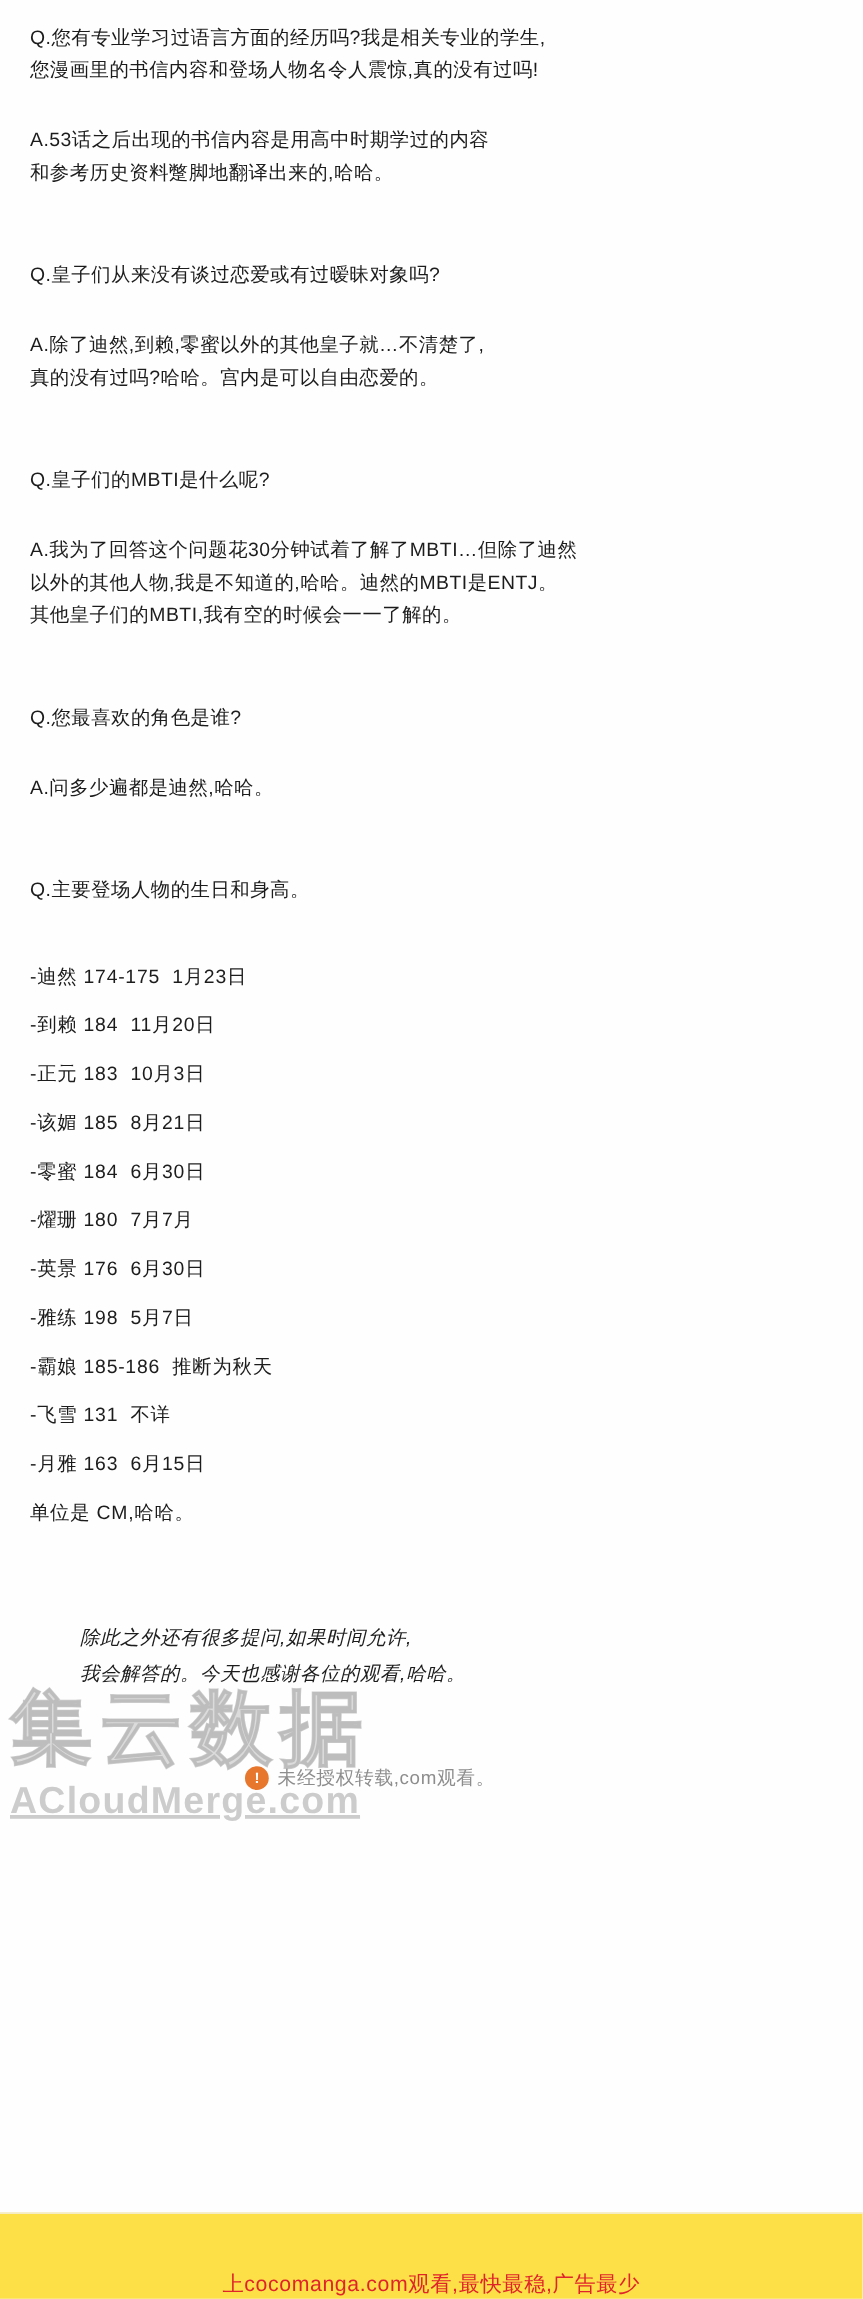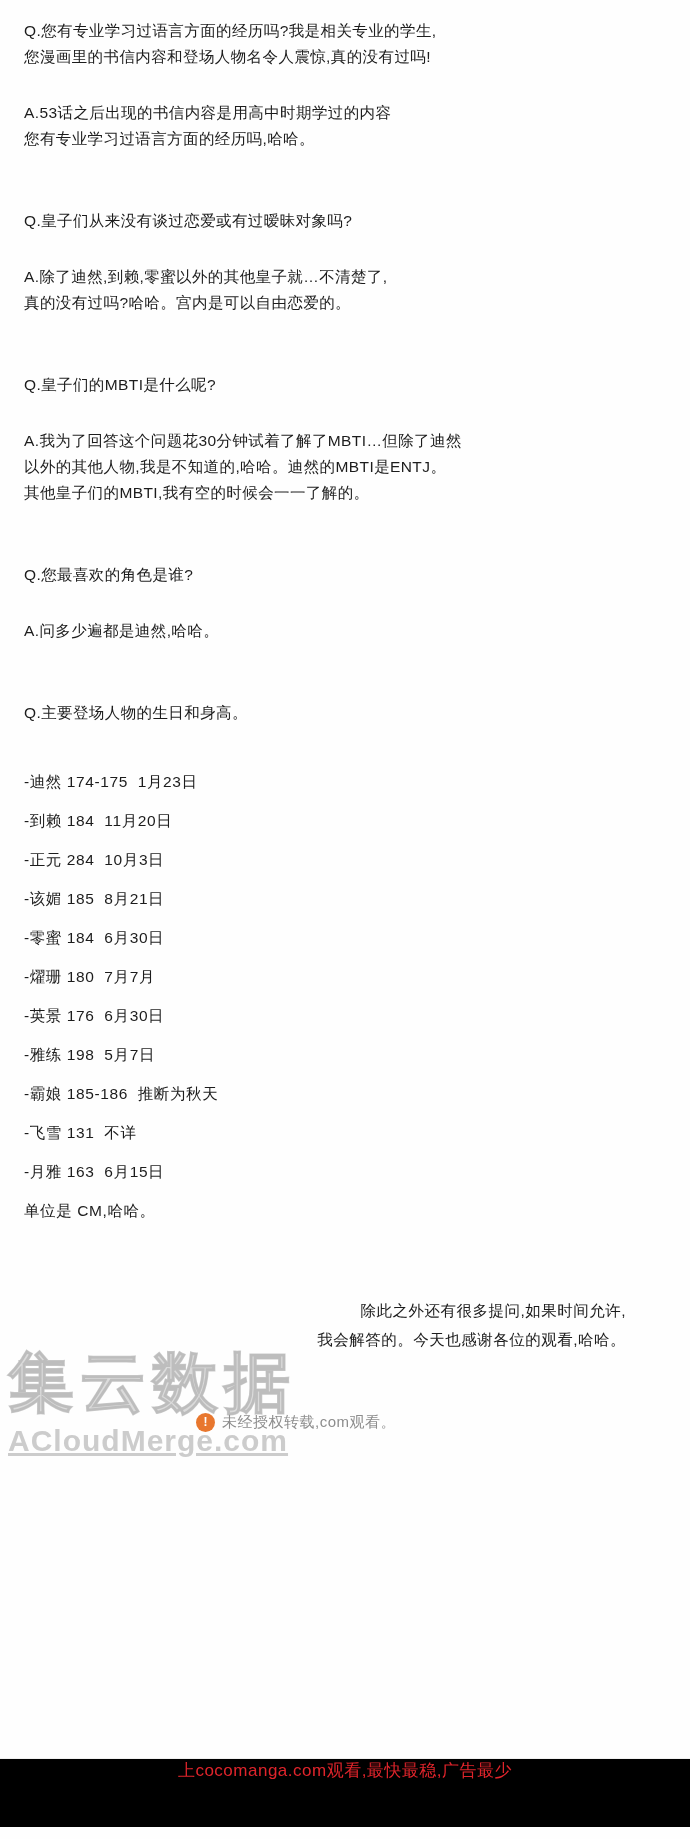--- a/index.html
+++ b/index.html
@@ -144,7 +144,7 @@
 
     <div class="block">
       <div class="line">A.53话之后出现的书信内容是用高中时期学过的内容</div>
-      <div class="line">您有专业学习过语言方面的经历吗,哈哈。</div>
+      <div class="line">和参考历史资料蹩脚地翻译出来的,哈哈。</div>
     </div>
 
     <div class="gap-lg"></div>

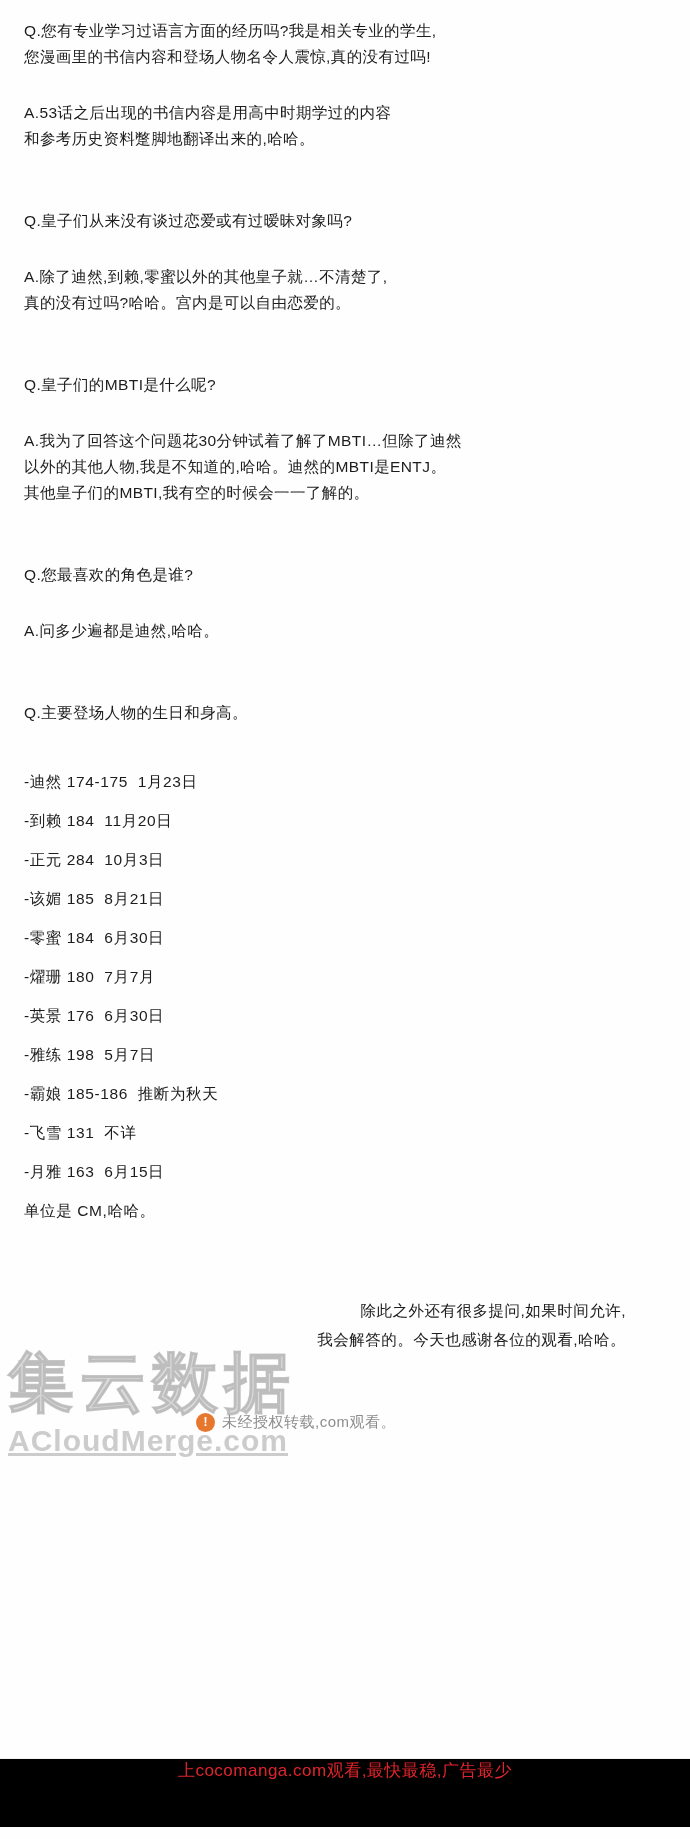--- a/index.html
+++ b/index.html
@@ -201,7 +201,7 @@
     <div class="block">
       <div class="list-line">-迪然 174-175  1月23日</div>
       <div class="list-line">-到赖 184  11月20日</div>
-      <div class="list-line">-正元 284  10月3日</div>
+      <div class="list-line">-正元 183  10月3日</div>
       <div class="list-line">-该媚 185  8月21日</div>
       <div class="list-line">-零蜜 184  6月30日</div>
       <div class="list-line">-燿珊 180  7月7月</div>

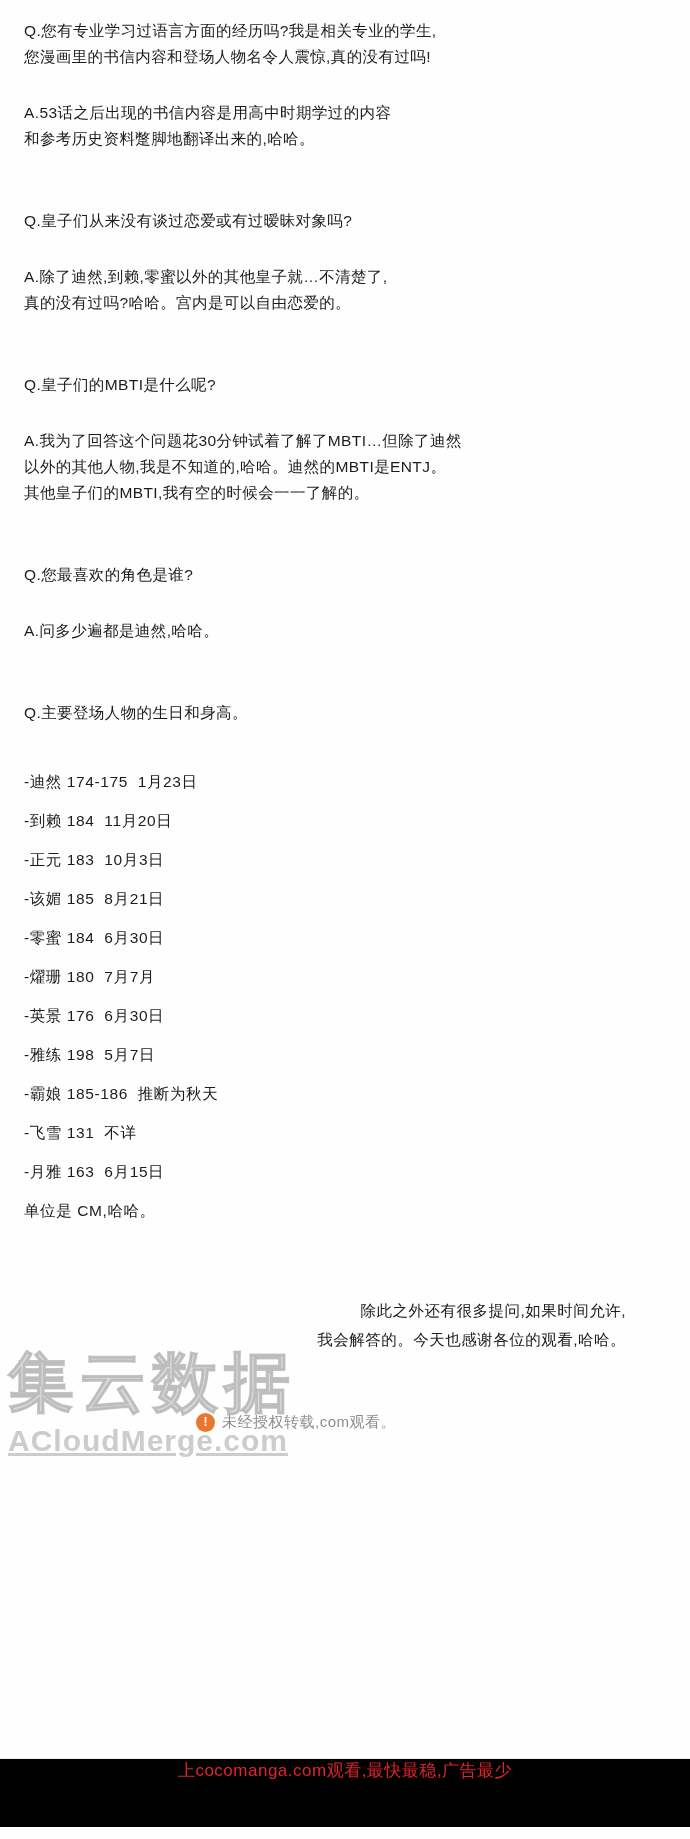--- a/index.html
+++ b/index.html
@@ -51,12 +51,13 @@
     margin-top: 12px;
   }
   .closing {
-    text-align: right;
+    text-align: left;
     font-size: 15.5px;
     line-height: 29px;
     letter-spacing: 0.5px;
     color: #1c1c1c;
     padding: 0 40px;
+    font-style: italic;
   }
   
   .watermark {

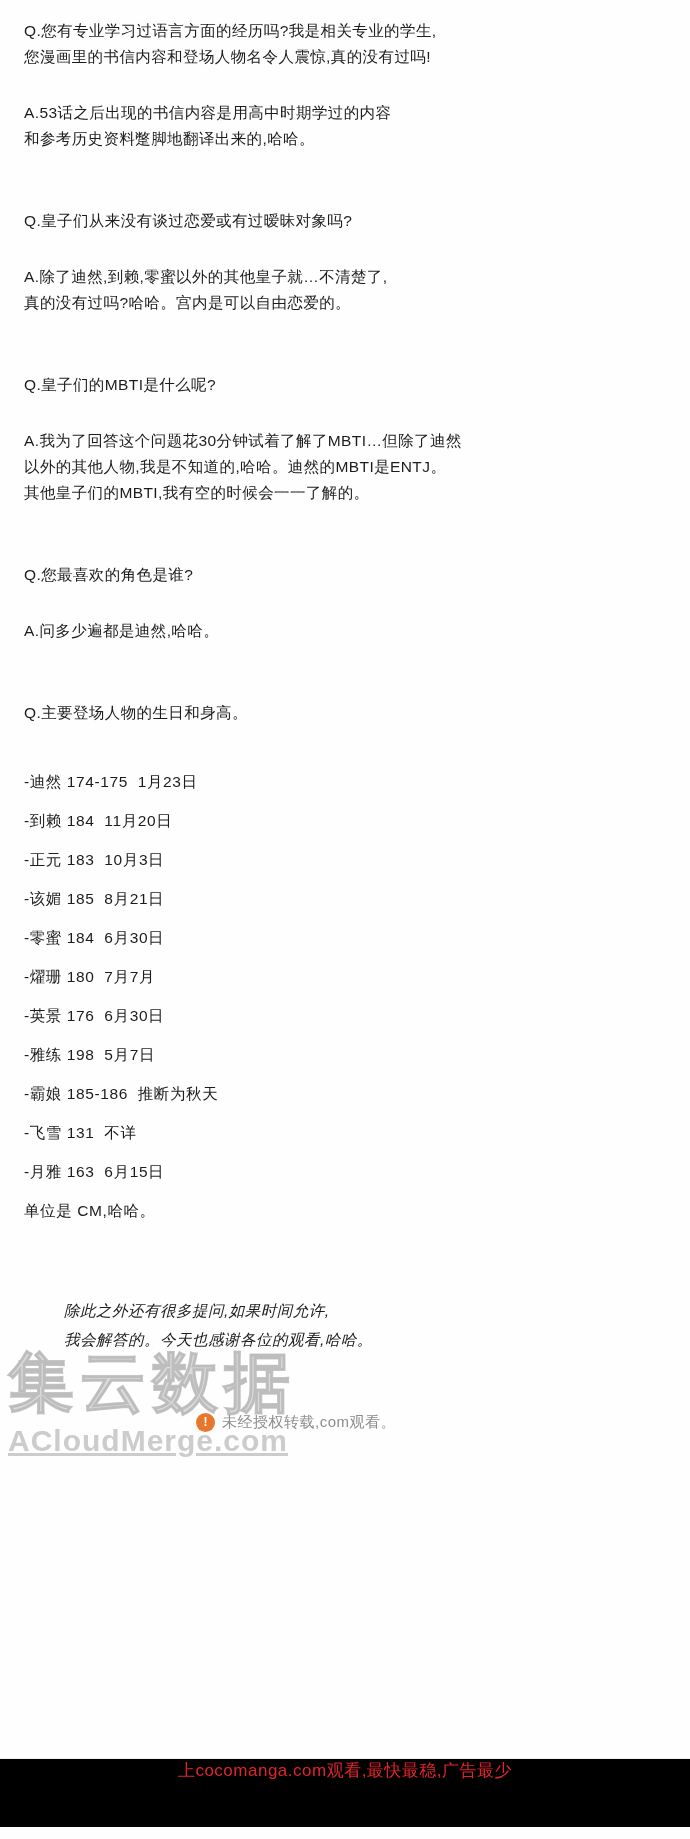--- a/index.html
+++ b/index.html
@@ -114,13 +114,13 @@
   .footer-bar {
     position: absolute;
     left: 0;
-    bottom: 12px;
+    bottom: 0;
     width: 690px;
     height: 68px;
-    background: #000000;
+    background: #fde047;
     border-top: 1px solid #f0f0f0;
     display: flex;
-    align-items: flex-start;
+    align-items: flex-end;
     justify-content: center;
   }
   .footer-text {

